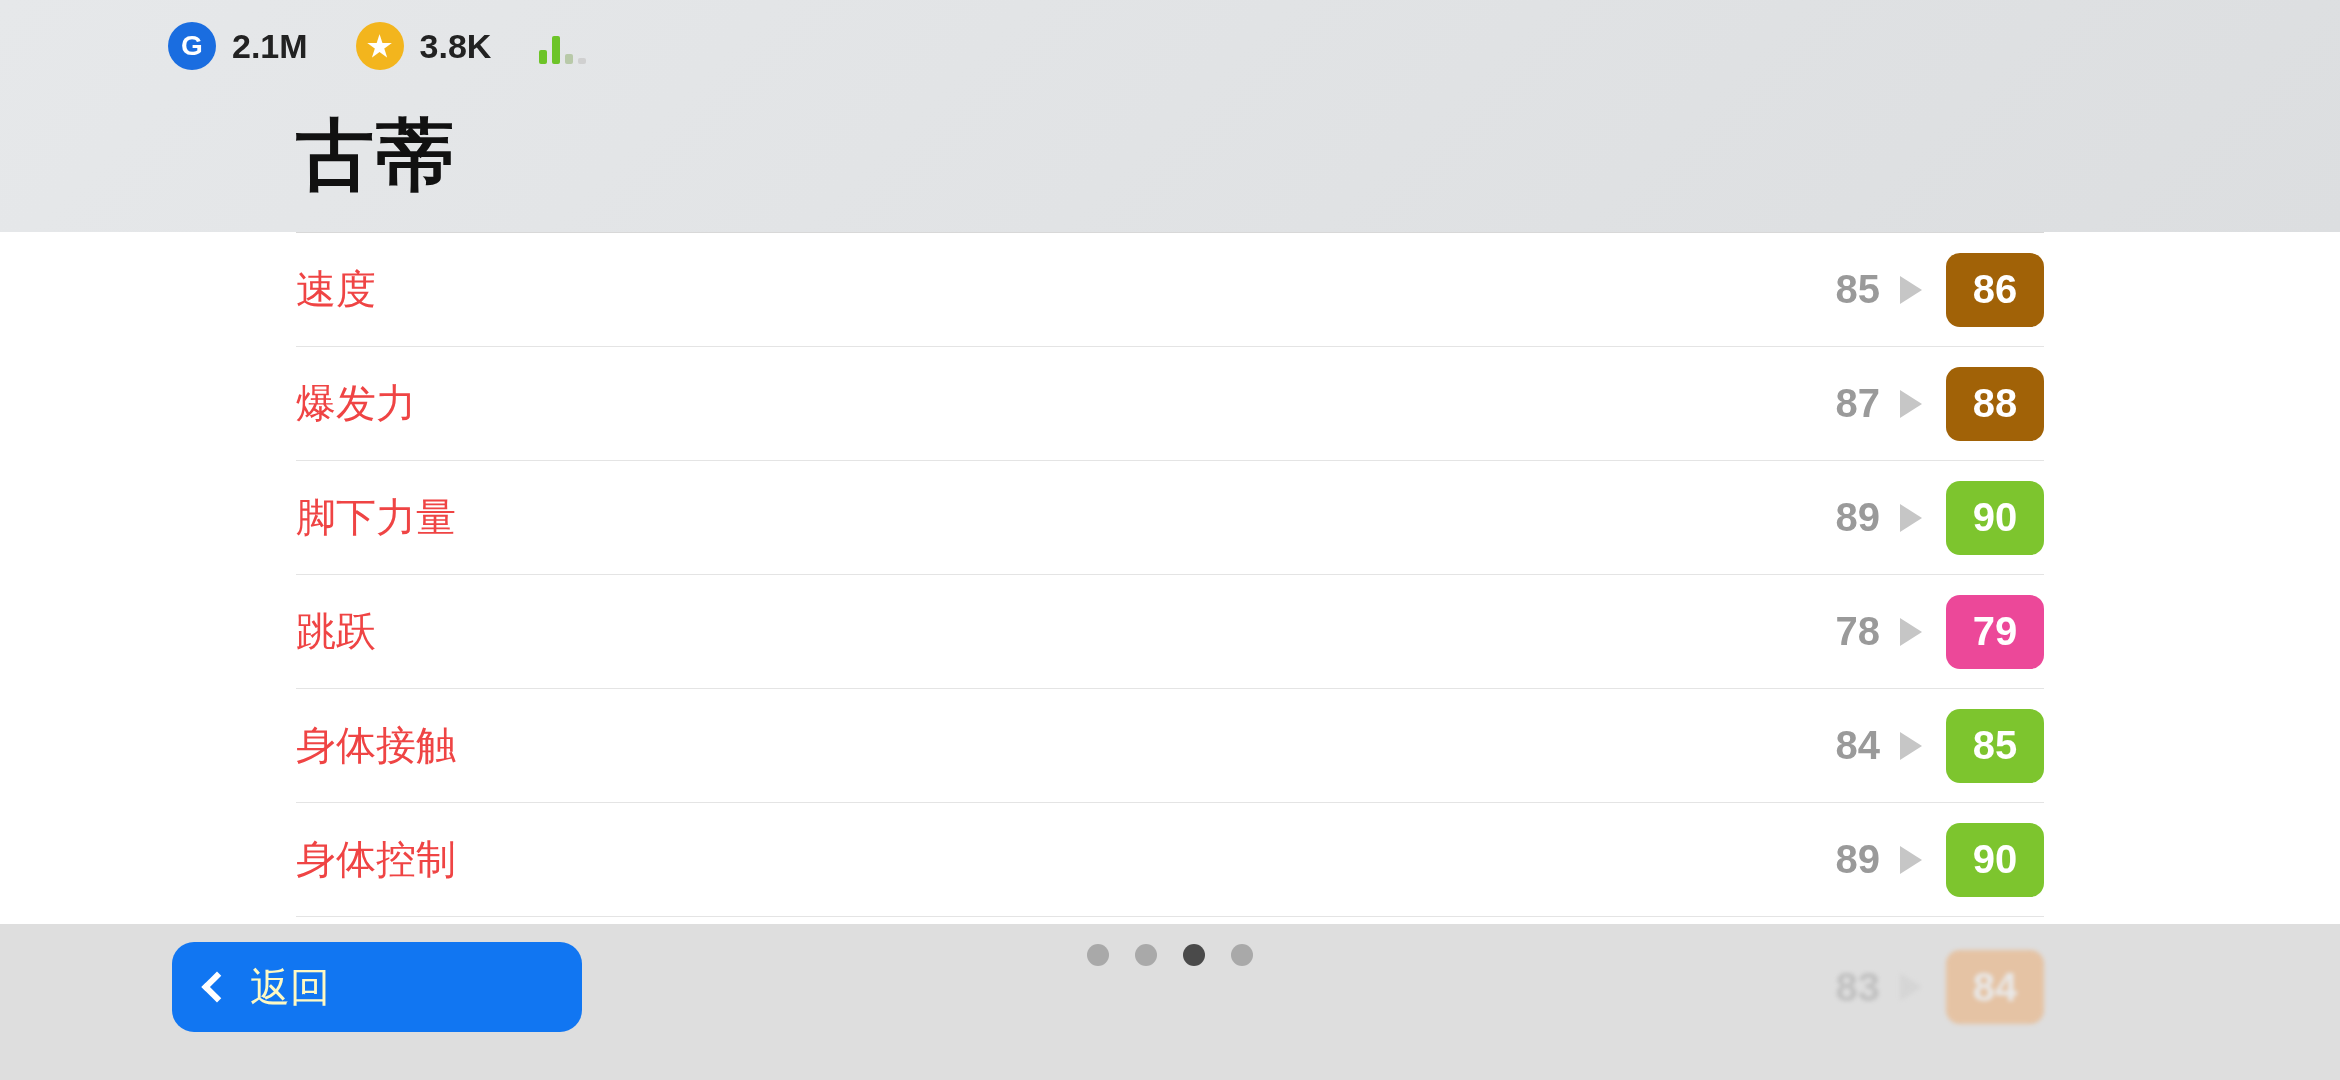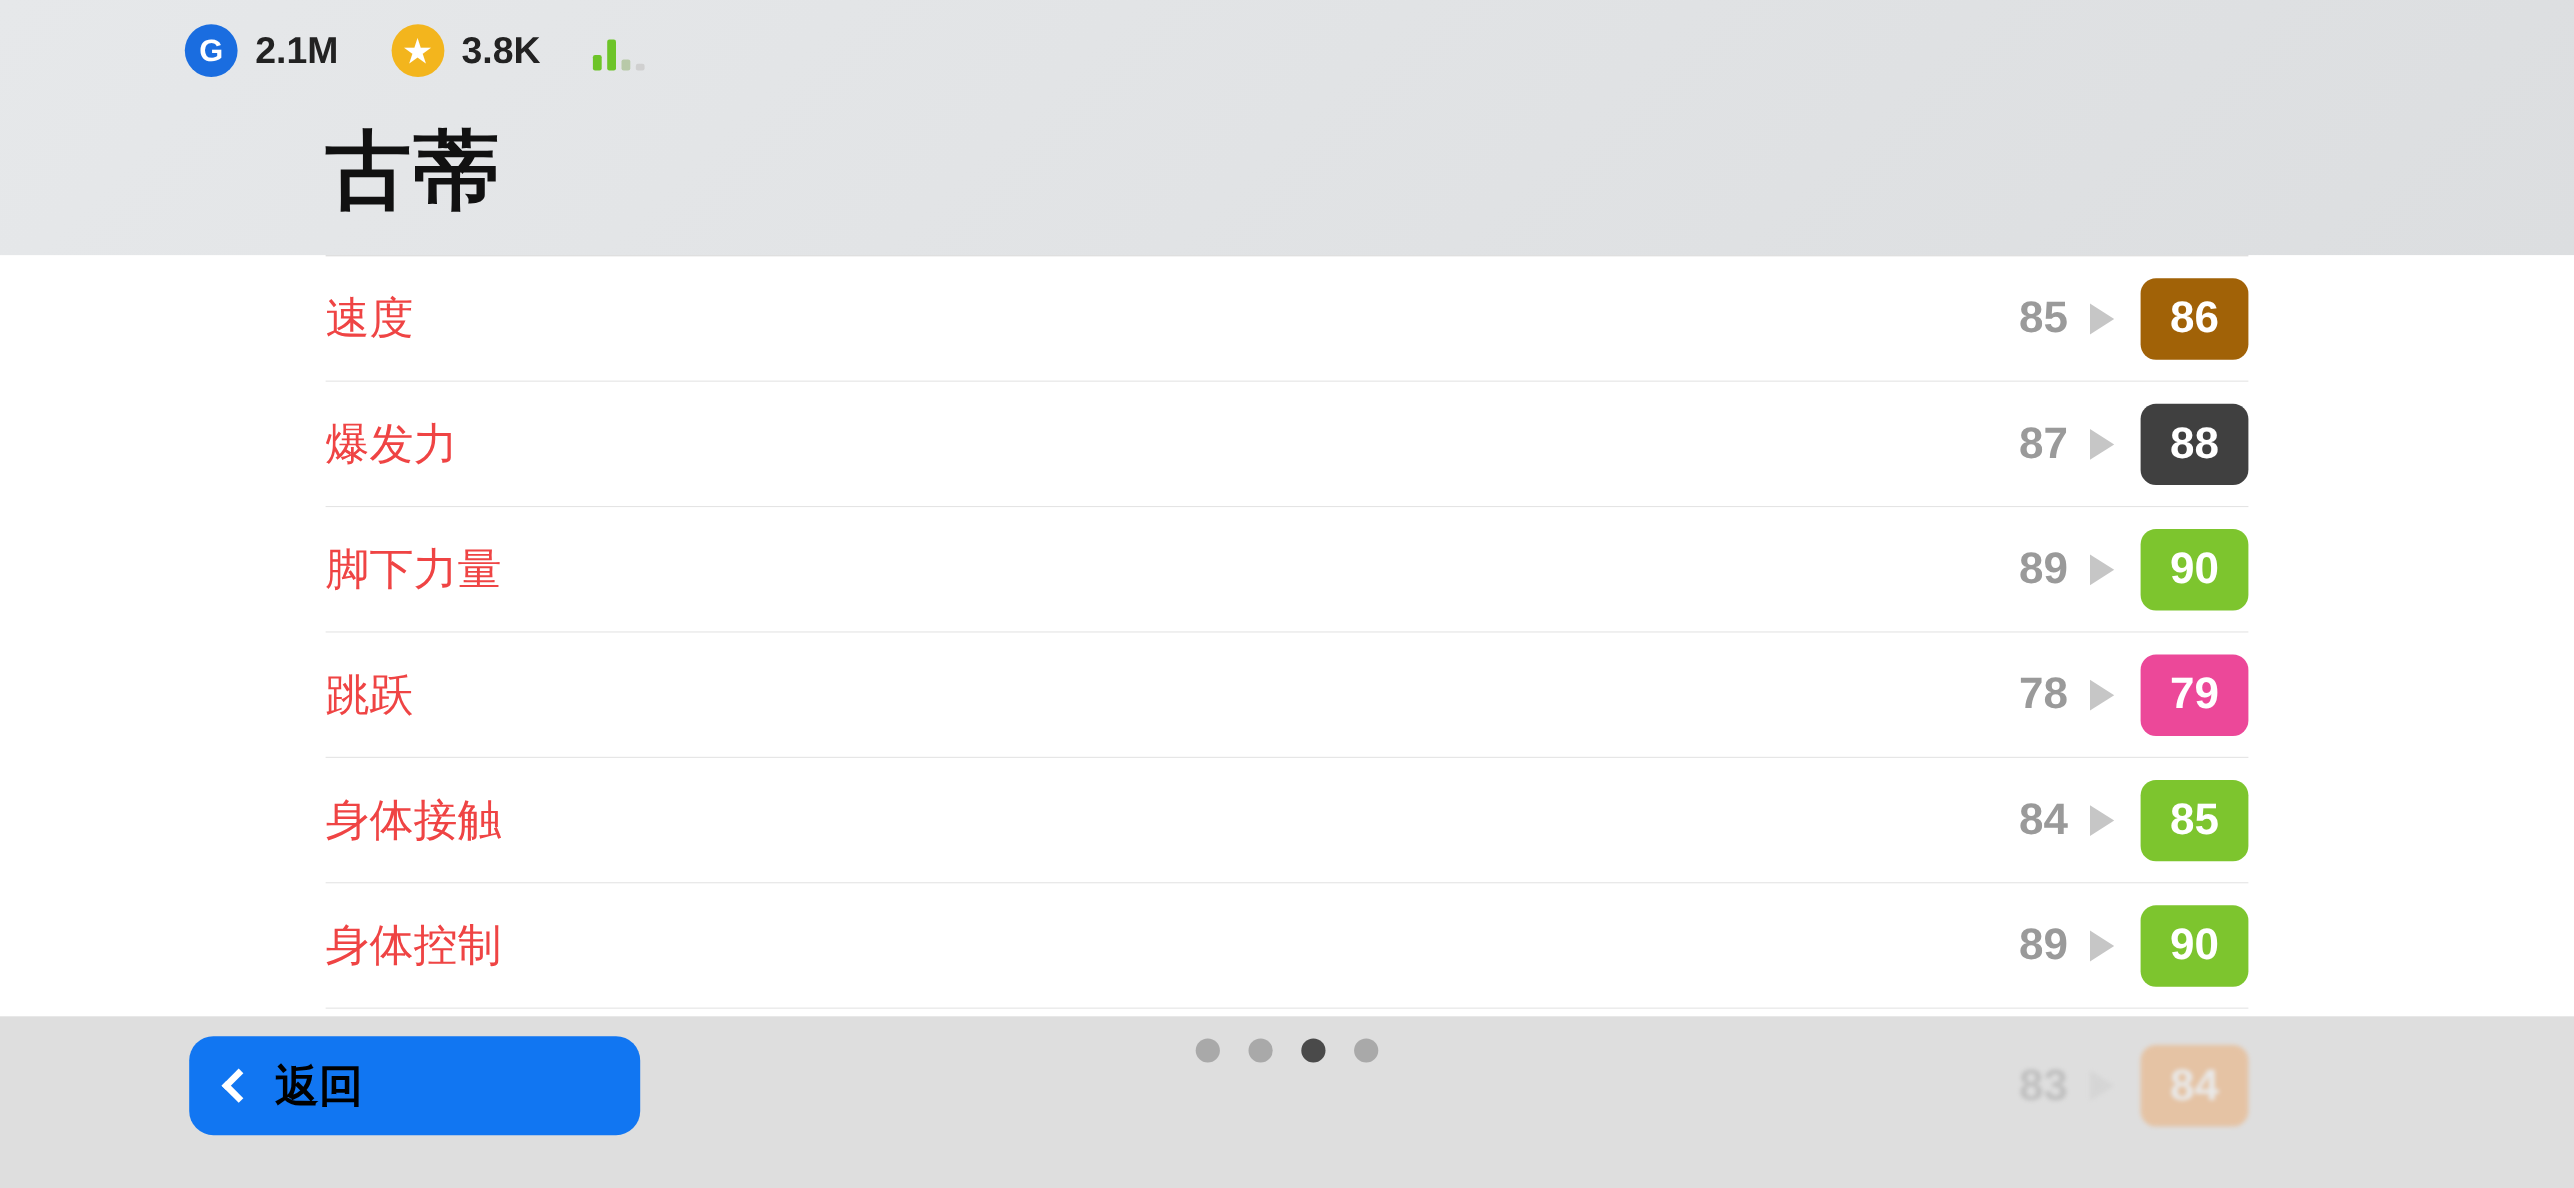--- a/index.html
+++ b/index.html
@@ -186,7 +186,7 @@
         <div class="stat-label">爆发力</div>
         <div class="stat-base">87</div>
         <div class="tri"></div>
-        <div class="stat-new" style="background: #404040;">88</div>
+        <div class="stat-new" style="background: #a16207;">88</div>
       </div>
       <div class="stat-row">
         <div class="stat-label">脚下力量</div>

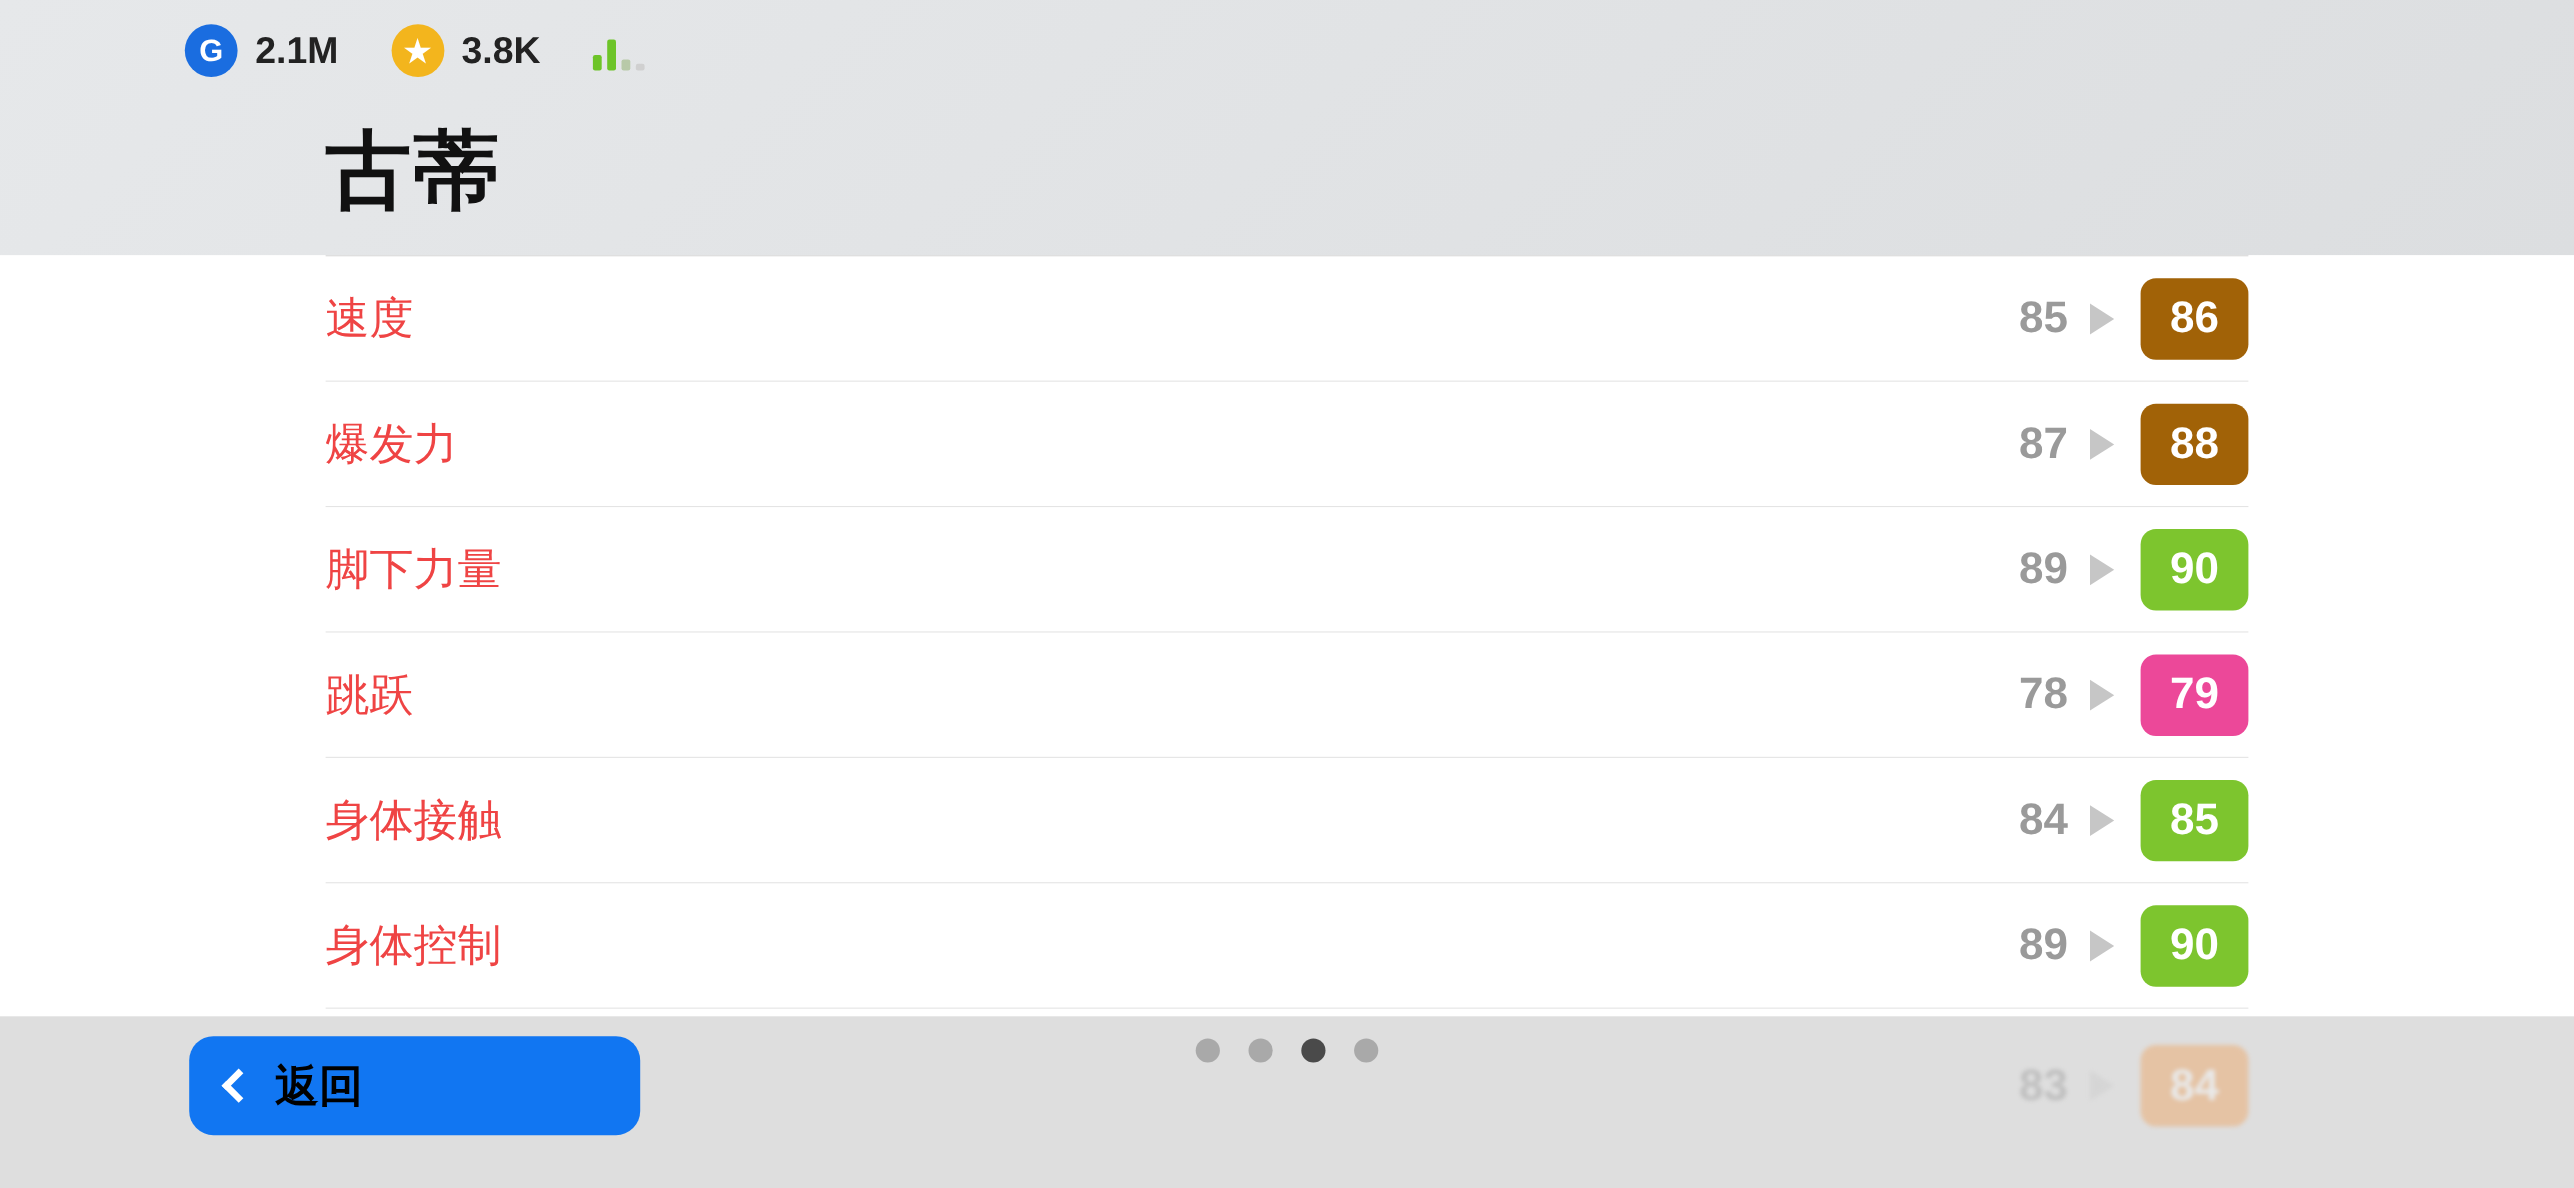--- a/index.html
+++ b/index.html
@@ -136,7 +136,7 @@
     border-bottom: 6px solid #fff;
     transform: rotate(45deg);
   }
-  .back-text { color: #000000; font-size: 40px; font-weight: 700; }
+  .back-text { color: #fef9c3; font-size: 40px; font-weight: 400; }
 
   .pager {
     position: absolute;

